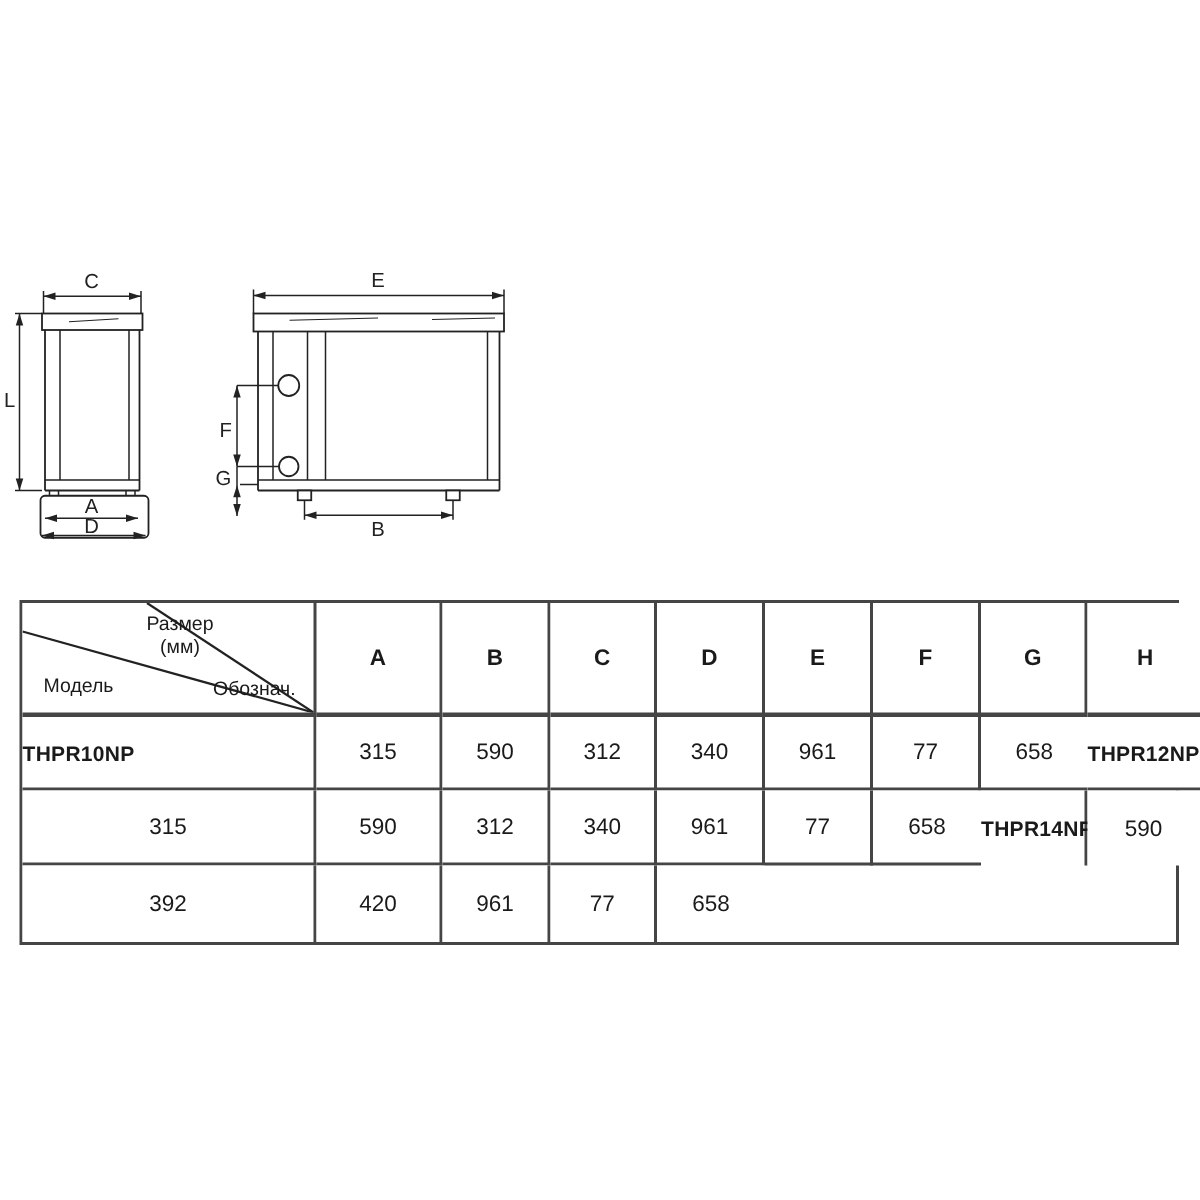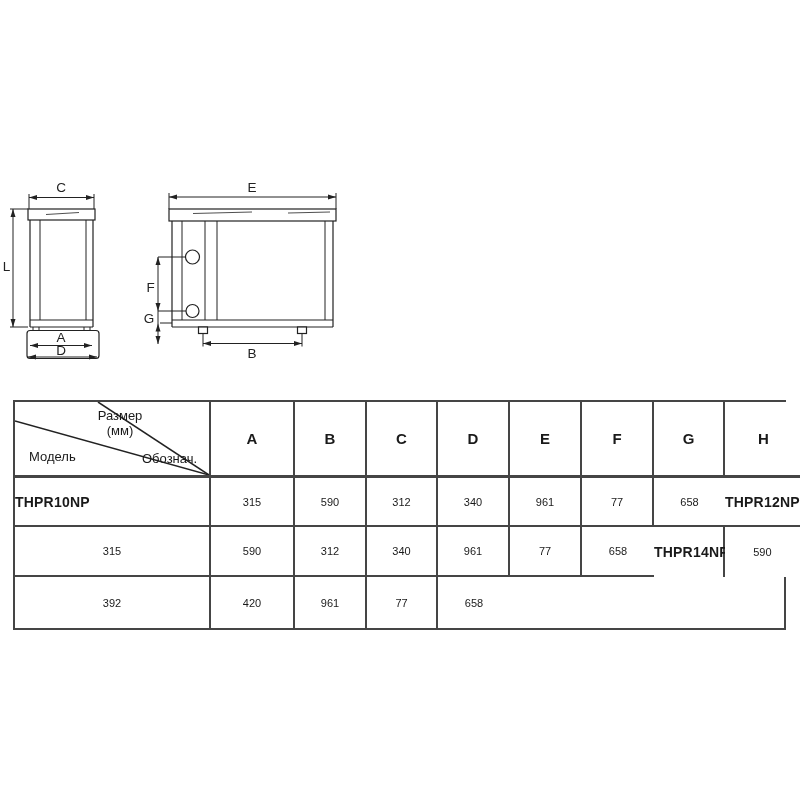--- a/index.html
+++ b/index.html
@@ -37,7 +37,7 @@
   .cell.last-row { border-bottom:none; }
   .cell.hdr { font-weight:bold; font-size:15px; border-bottom-width:3px; }
   .cell.model { justify-content:flex-start; font-weight:bold; font-size:14px; letter-spacing:0.2px; }
-  .cell.val { font-size:11px; }
+  .cell.val { font-size:15px; }
   .corner {
     position:relative; box-sizing:border-box; background:#ffffff;
     border-right:2px solid #454545; border-bottom:3px solid #454545;

